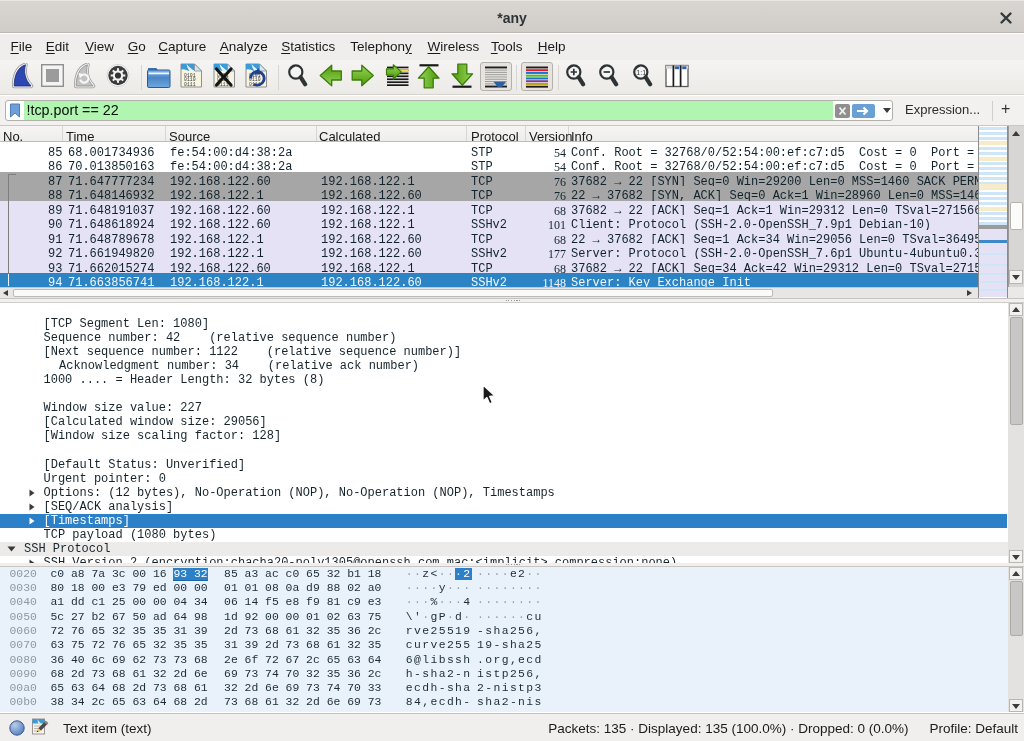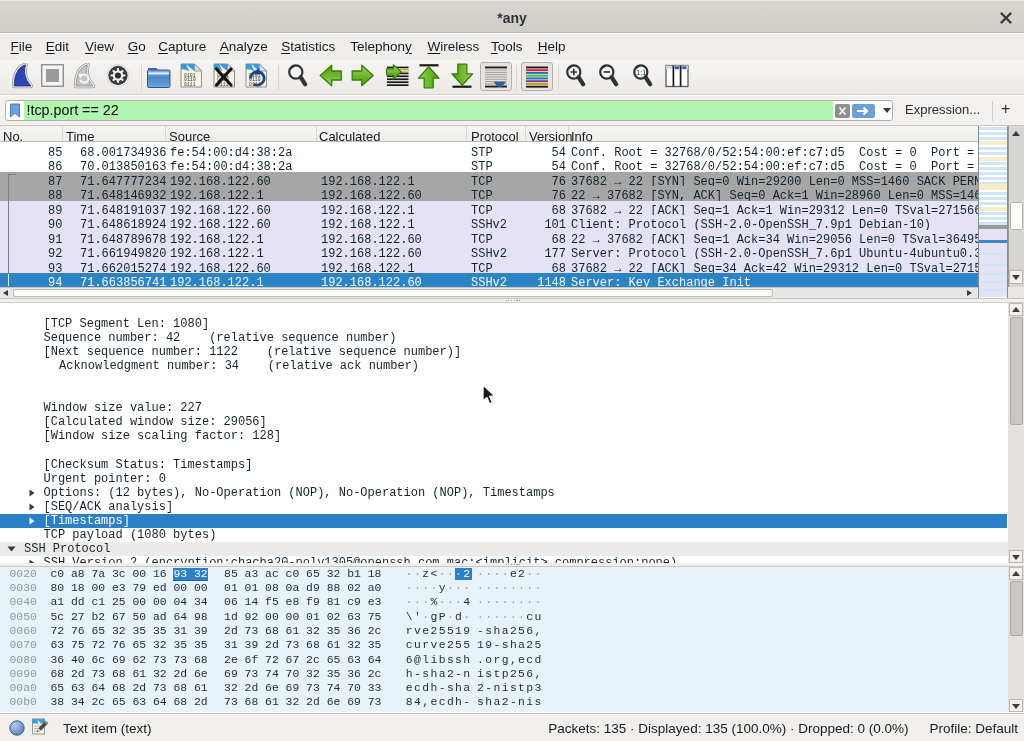--- a/index.html
+++ b/index.html
@@ -44,7 +44,7 @@
   line-height:14.55px; color:#11242e; white-space:pre; overflow:hidden; padding-top:0; }
 .prow div { position:absolute; top:3px; }
 .cno { width:62.5px; text-align:right; }
-.ctime { left:80px; } .csrc { left:170px; } .cdst { left:321px; }
+.ctime { left:68px; } .csrc { left:170px; } .cdst { left:321px; }
 .cpro { left:471px; } .clen { width:566px; text-align:right; } .cinf { left:571px; }
 
 .sbtn { position:absolute; background:#f2f1ef; border:1px solid #bab7b3; }

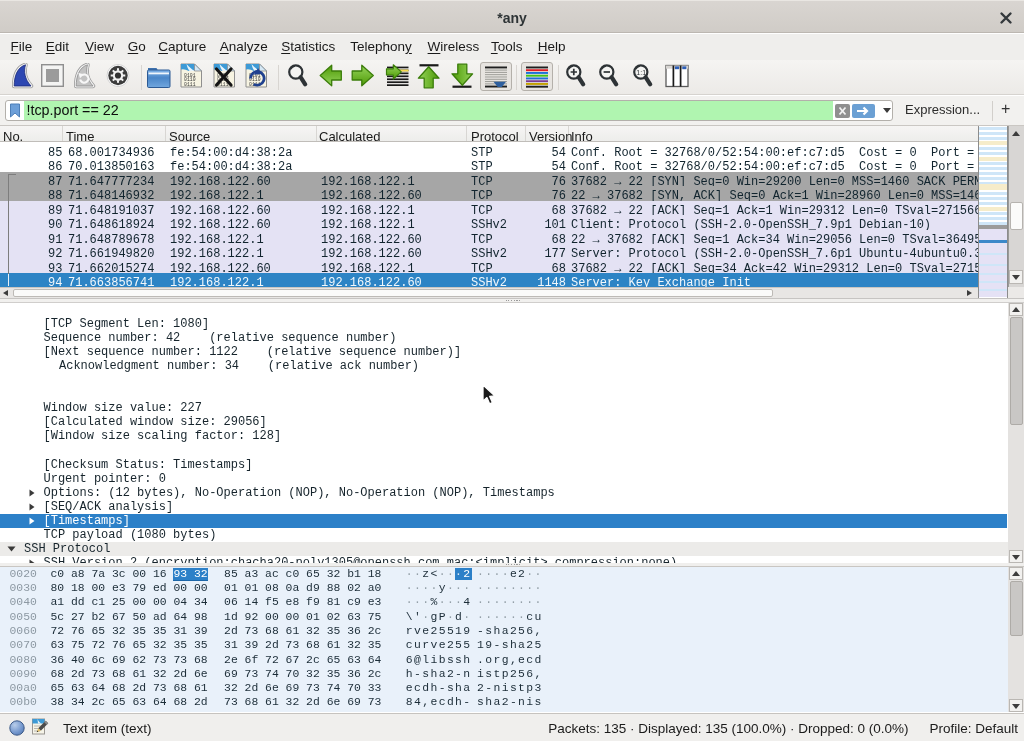--- a/index.html
+++ b/index.html
@@ -45,7 +45,7 @@
 .prow div { position:absolute; top:3px; }
 .cno { width:62.5px; text-align:right; }
 .ctime { left:68px; } .csrc { left:170px; } .cdst { left:321px; }
-.cpro { left:471px; } .clen { width:566px; text-align:right; } .cinf { left:571px; }
+.cpro { left:471px; } .clen { width:566px; text-align:right;font-family:Liberation Serif, serif; } .cinf { left:571px; }
 
 .sbtn { position:absolute; background:#f2f1ef; border:1px solid #bab7b3; }
 .arrow { position:absolute; width:0; height:0; }

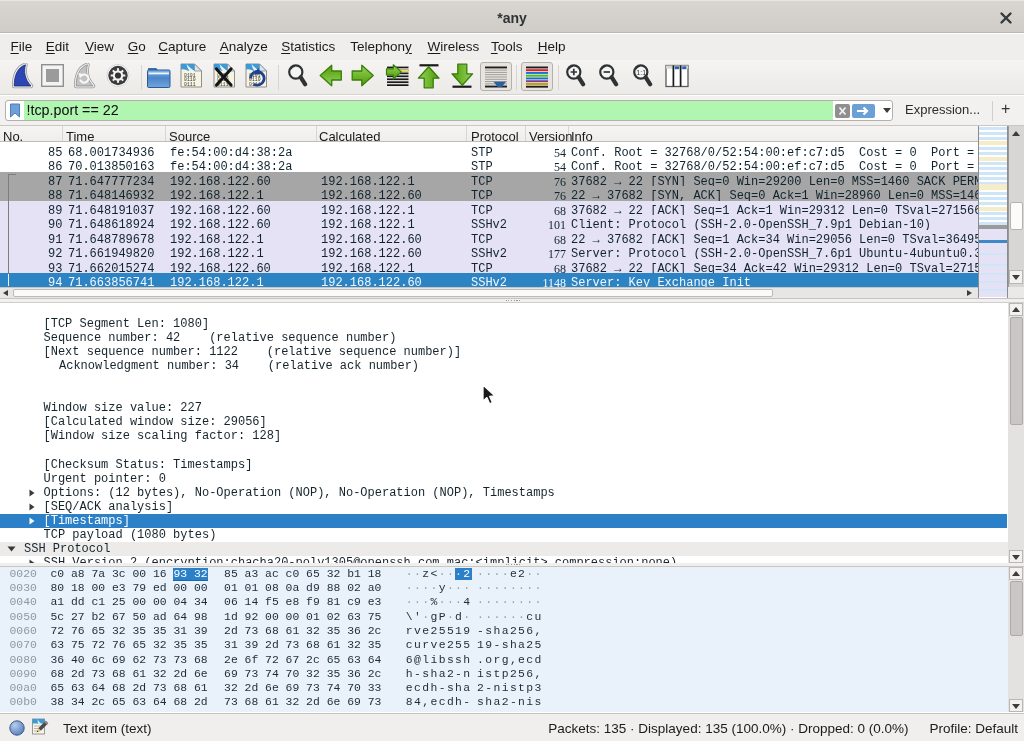--- a/index.html
+++ b/index.html
@@ -411,6 +411,7 @@
       <div class="dline" style="top:28.10px"><span class="abs" style="left:43.5px;white-space:pre">Sequence number: 42    (relative sequence number)</span></div>
       <div class="dline" style="top:42.15px"><span class="abs" style="left:43.5px;white-space:pre">[Next sequence number: 1122    (relative sequence number)]</span></div>
       <div class="dline" style="top:56.20px"><span class="abs" style="left:59px;white-space:pre">Acknowledgment number: 34    (relative ack number)</span></div>
+      <div class="dline" style="top:70.25px"><span class="abs" style="left:43.5px;white-space:pre">1000 .... = Header Length: 32 bytes (8)</span></div>
       <div class="dline" style="top:98.35px"><span class="abs" style="left:43.5px;white-space:pre">Window size value: 227</span></div>
       <div class="dline" style="top:112.40px"><span class="abs" style="left:43.5px;white-space:pre">[Calculated window size: 29056]</span></div>
       <div class="dline" style="top:126.45px"><span class="abs" style="left:43.5px;white-space:pre">[Window size scaling factor: 128]</span></div>

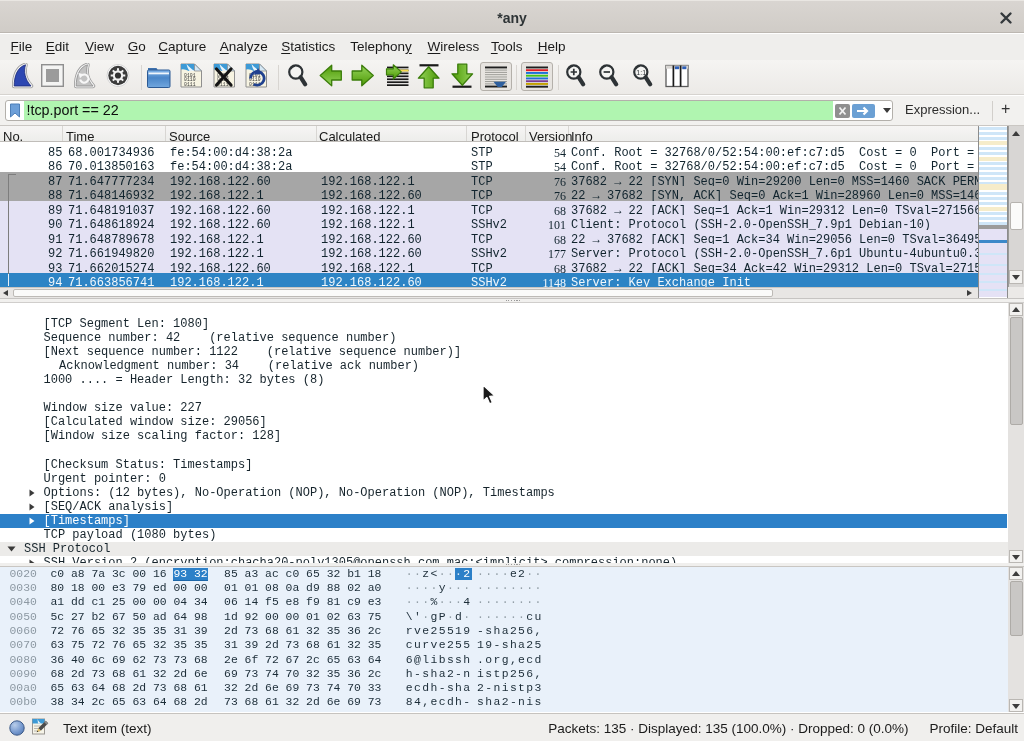--- a/index.html
+++ b/index.html
@@ -415,7 +415,7 @@
       <div class="dline" style="top:98.35px"><span class="abs" style="left:43.5px;white-space:pre">Window size value: 227</span></div>
       <div class="dline" style="top:112.40px"><span class="abs" style="left:43.5px;white-space:pre">[Calculated window size: 29056]</span></div>
       <div class="dline" style="top:126.45px"><span class="abs" style="left:43.5px;white-space:pre">[Window size scaling factor: 128]</span></div>
-      <div class="dline" style="top:154.55px"><span class="abs" style="left:43.5px;white-space:pre">[Checksum Status: Timestamps]</span></div>
+      <div class="dline" style="top:154.55px"><span class="abs" style="left:43.5px;white-space:pre">[Default Status: Unverified]</span></div>
       <div class="dline" style="top:168.60px"><span class="abs" style="left:43.5px;white-space:pre">Urgent pointer: 0</span></div>
       <div class="dline" style="top:182.65px"><svg class="abs" style="left:28px;top:3.2px" width="8" height="8" viewBox="0 0 8 8">
           <path d="M1.5 0.5 L6.5 4 L1.5 7.5 z" fill="#3a3a3a"></path>

